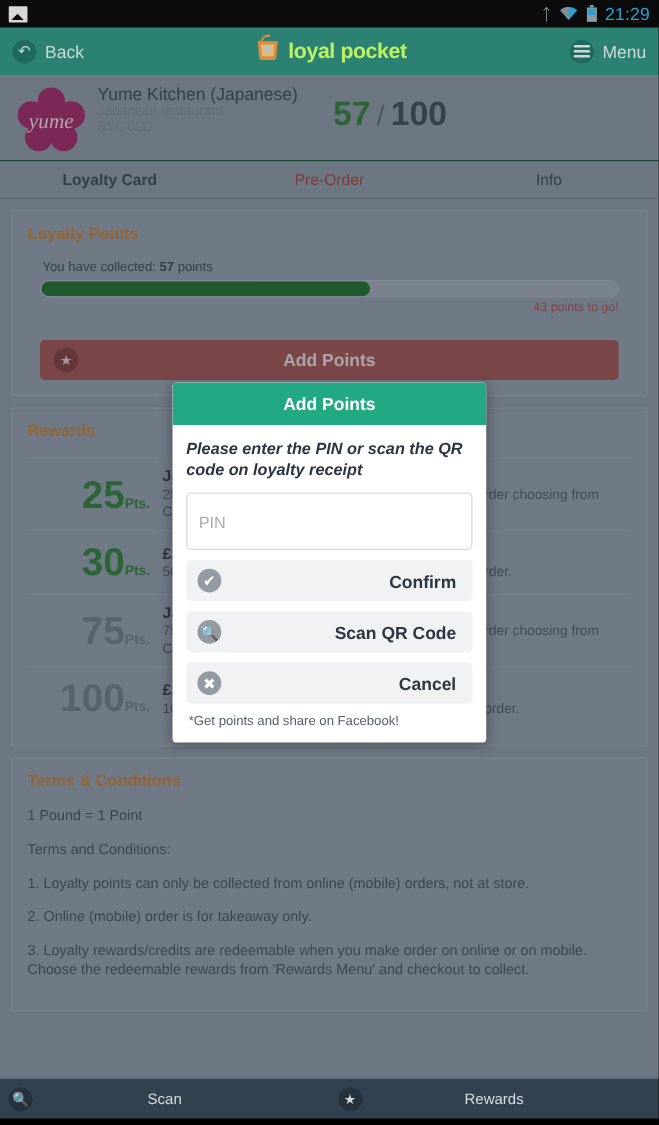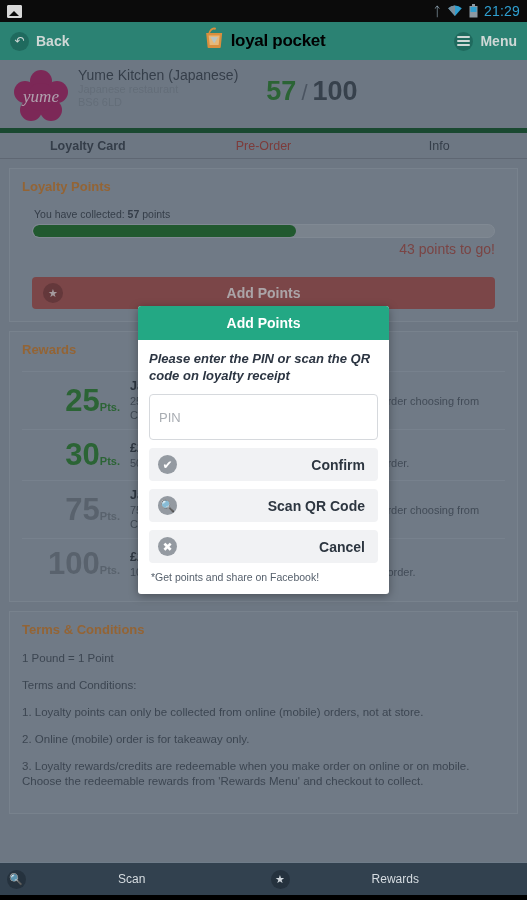--- a/index.html
+++ b/index.html
@@ -39,7 +39,7 @@
     padding: 0 10px; position: relative;
   }
   .appbar-btn { display: flex; align-items: center; gap: 7px; cursor: pointer; }
-  .appbar-btn span.lbl { color: #cfd8d6; font-size: 14px; font-weight: bold; }
+  .appbar-btn span.lbl { color: #cfd8d6; font-size: 14px; font-weight: normal; }
   .circ-ico {
     width: 19px; height: 19px; border-radius: 50%;
     background: #1f6a5e; color: #cfd8d6;

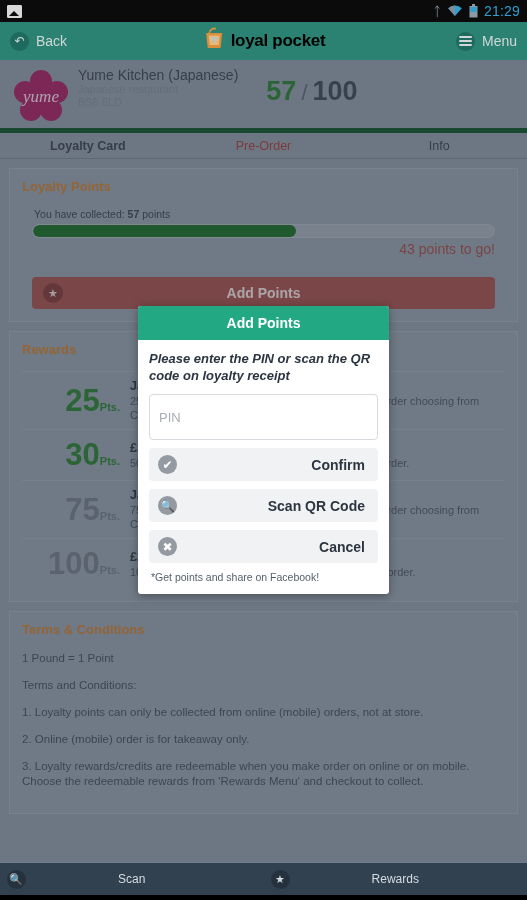--- a/index.html
+++ b/index.html
@@ -50,7 +50,7 @@
     position: absolute; left: 50%; transform: translateX(-50%);
     display: flex; align-items: center; gap: 5px;
   }
-  .brand-txt { color: #000000; font-size: 17px; font-weight: bold; letter-spacing: -.3px; text-align: center; }
+  .brand-txt { color: #bef264; font-size: 17px; font-weight: bold; letter-spacing: -.3px; text-align: center; }
   .hamburger { width: 13px; display: flex; flex-direction: column; gap: 2px; }
   .hamburger i { display: block; height: 2px; background: #cfd8d6; border-radius: 1px; }
 

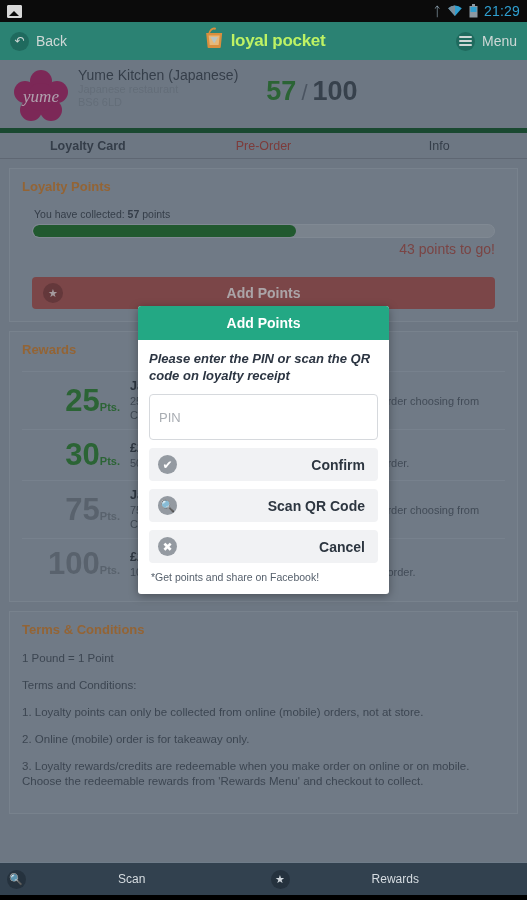--- a/index.html
+++ b/index.html
@@ -73,7 +73,7 @@
 
   
   .tabs {
-    display: flex; border-top: 5px solid #14532d;
+    display: flex; border-top: 1px solid #14532d;
     border-bottom: 1px solid #767f8b; height: 31px; text-align: right;
   }
   .tab {

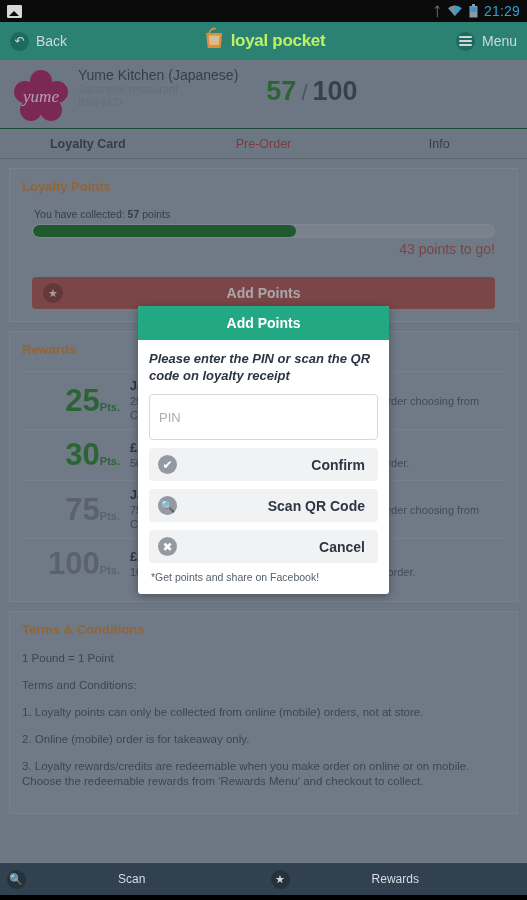--- a/index.html
+++ b/index.html
@@ -97,7 +97,7 @@
     background: rgba(255,255,255,0.13); margin: 0 10px; overflow: hidden;
   }
   .bar-fill { height: 100%; background: #1d6b2a; border-radius: 8px; }
-  .togo { text-align: right; color: #9c4c48; font-size: 14px; margin: 3px 10px 0 0; }
+  .togo { text-align: right; color: #9c4c48; font-size: 10px; margin: 3px 10px 0 0; }
 
   .addpoints {
     margin: 20px 10px 0; height: 32px; background: #9e4f4e;

